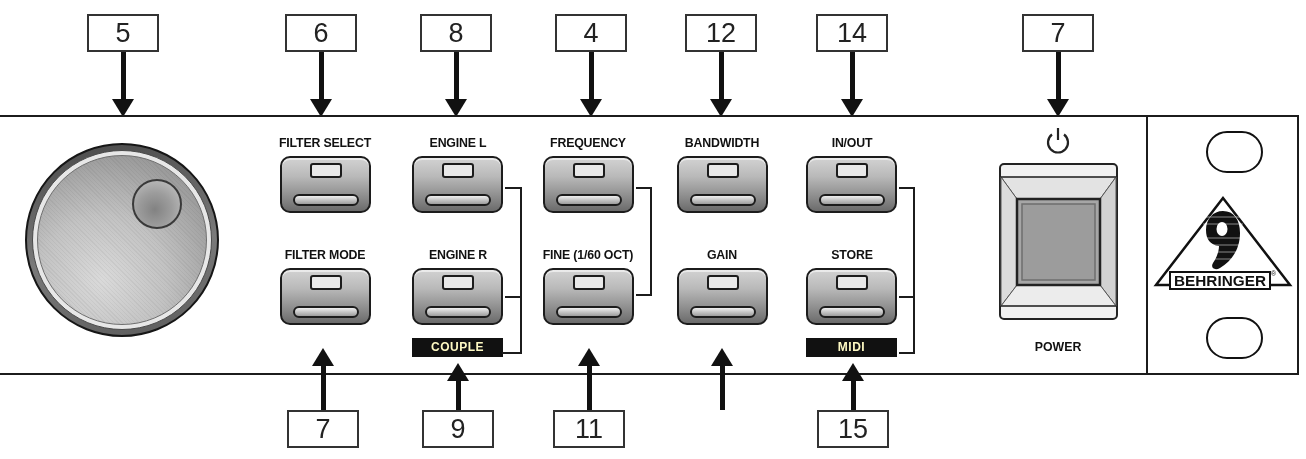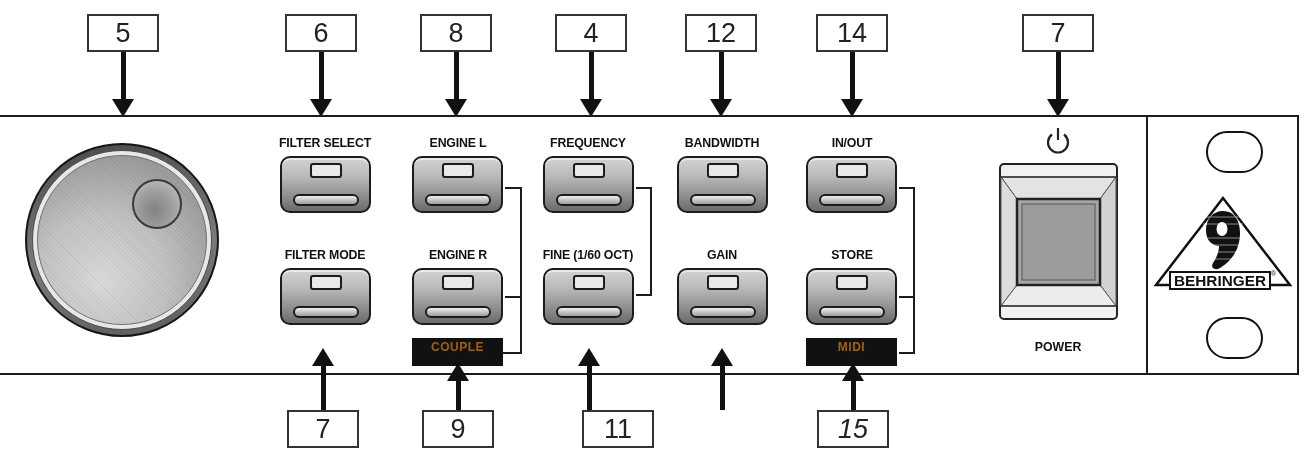--- a/index.html
+++ b/index.html
@@ -38,7 +38,7 @@
         border-radius:7px;}
   .blabel{position:absolute;width:140px;text-align:center;font-weight:bold;font-size:13px;
         color:#111;letter-spacing:-.2px;transform:scaleX(.95);}
-  .tag{position:absolute;top:338px;width:91px;height:28px;background:#111;color:#a16207;
+  .tag{position:absolute;top:338px;width:91px;height:19px;background:#111;color:#fef9c3;
         font-weight:bold;font-size:12px;line-height:19px;text-align:center;letter-spacing:.5px;}
   .bl{position:absolute;background:#1c1c1c;}
 

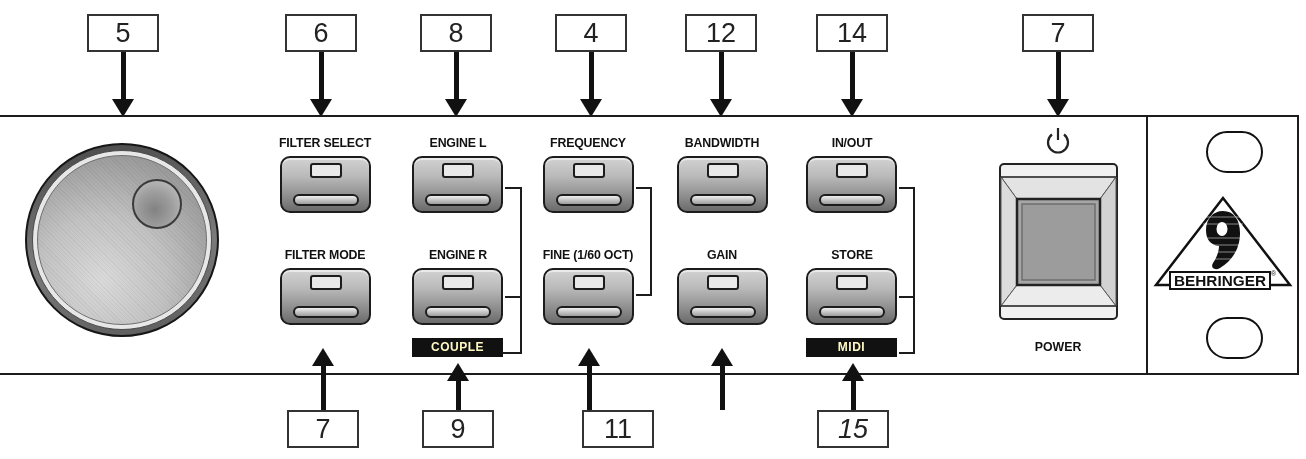--- a/index.html
+++ b/index.html
@@ -247,7 +247,7 @@
 
   <div class="cbox" style="left:287px;top:410px;">7</div>
   <div class="cbox" style="left:422px;top:410px;">9</div>
-  <div class="cbox" style="left:582px;top:410px;">11</div>
+  <div class="cbox" style="left:553px;top:410px;">11</div>
   <div class="cbox" style="left:817px;top:410px;font-style:italic;">15</div>
 
 </div>

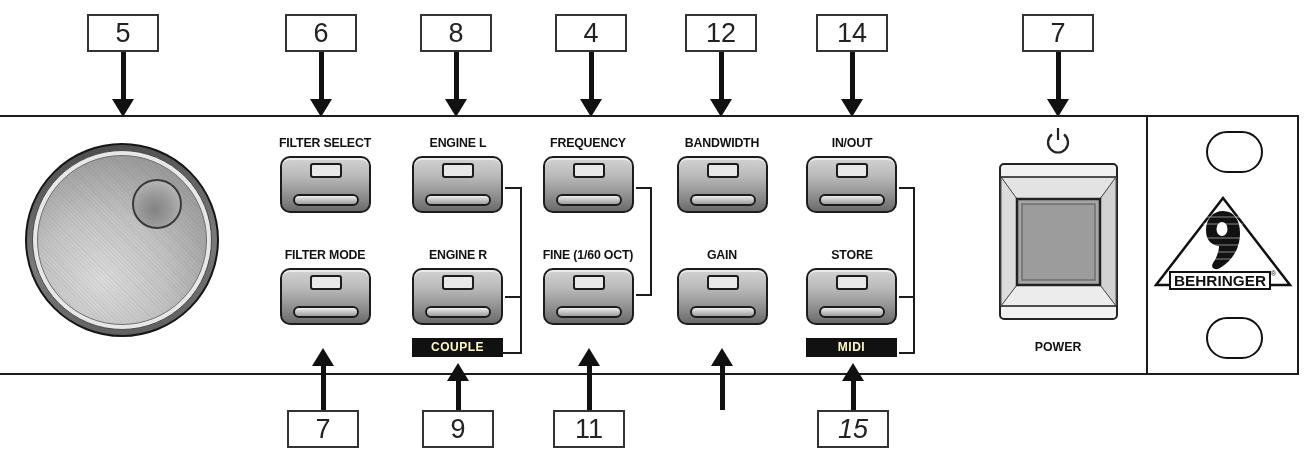--- a/index.html
+++ b/index.html
@@ -248,7 +248,7 @@
   <div class="cbox" style="left:287px;top:410px;">7</div>
   <div class="cbox" style="left:422px;top:410px;">9</div>
   <div class="cbox" style="left:553px;top:410px;">11</div>
-  <div class="cbox" style="left:817px;top:410px;font-style:italic;">15</div>
+  <div class="cbox" style="left:817px;top:410px;">15</div>
 
 </div>
 

